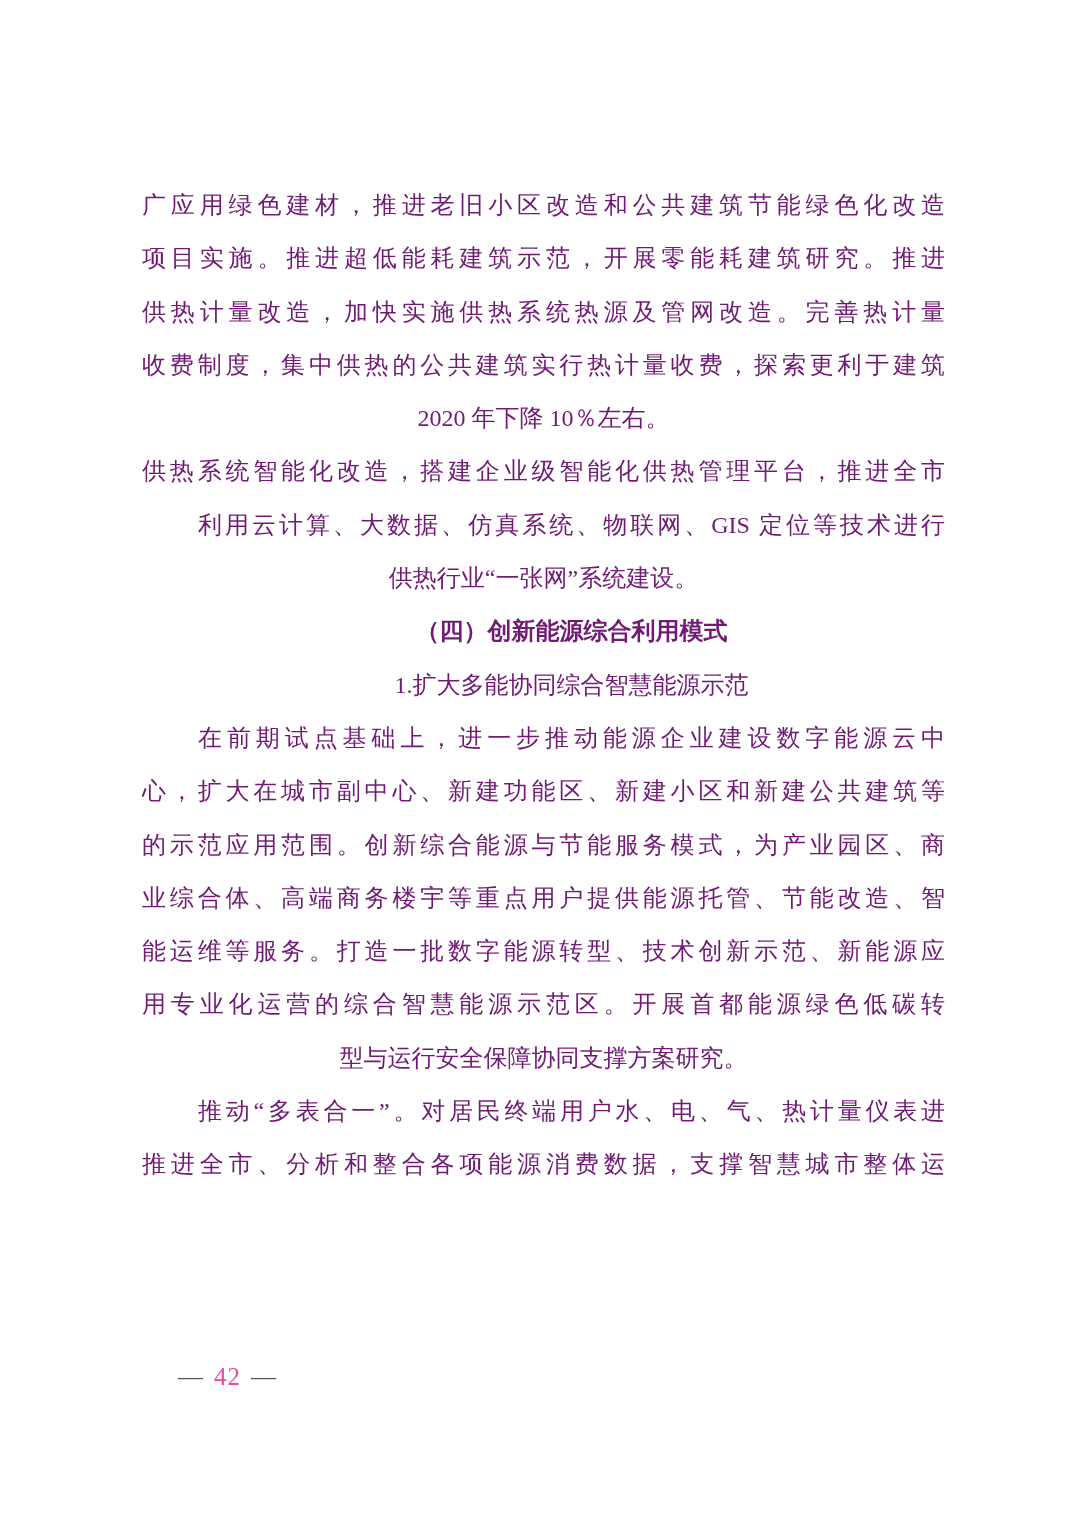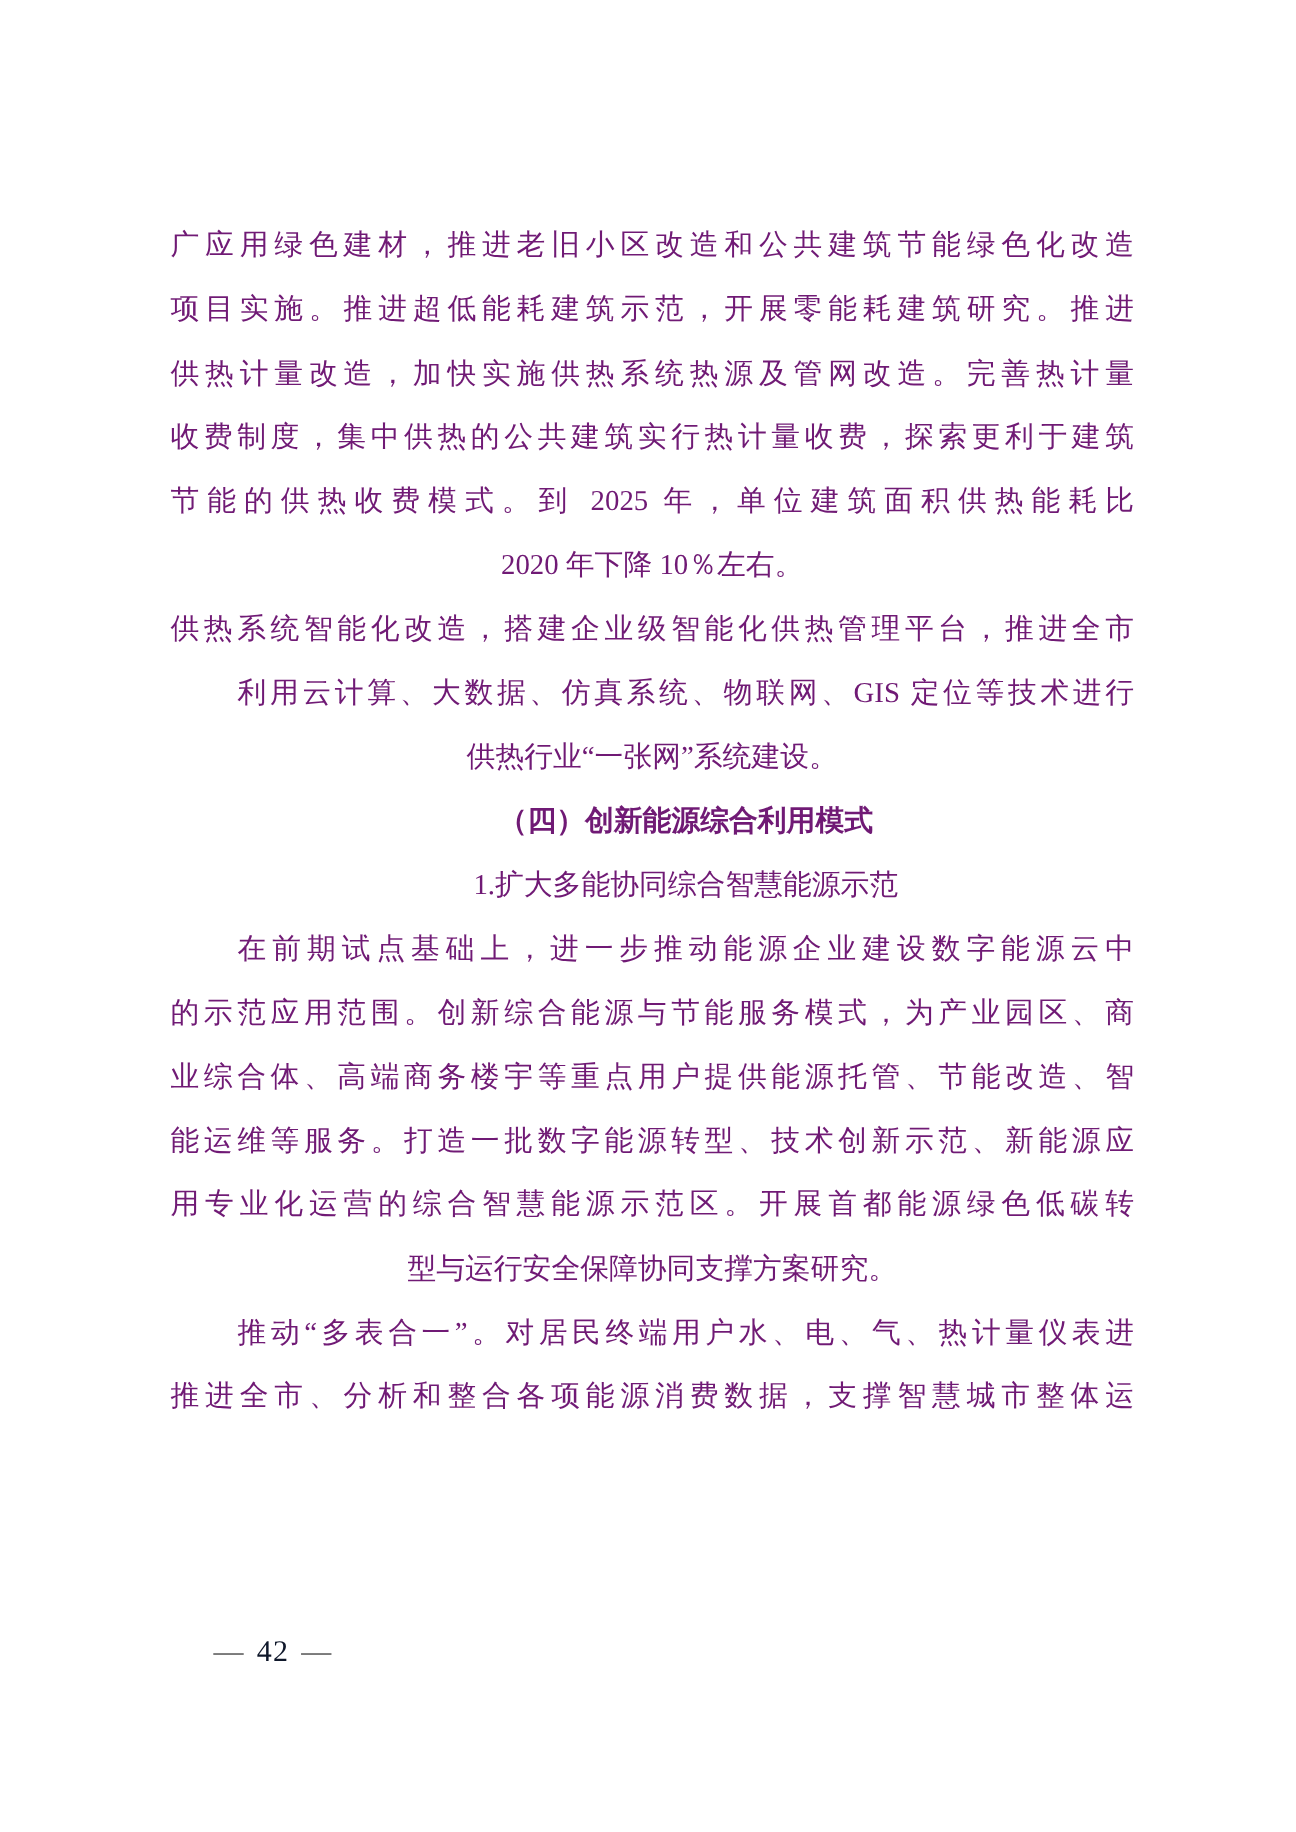--- a/index.html
+++ b/index.html
@@ -71,7 +71,6 @@
     <div class="line j">项目实施。推进超低能耗建筑示范，开展零能耗建筑研究。推进</div>
     <div class="line j">供热计量改造，加快实施供热系统热源及管网改造。完善热计量</div>
     <div class="line j">收费制度，集中供热的公共建筑实行热计量收费，探索更利于建筑</div>
-    <div class="line j">节能的供热收费模式。到 2025 年，单位建筑面积供热能耗比</div>
     <div class="line l">2020 年下降 10％左右。</div>
     <div class="line j">供热系统智能化改造，搭建企业级智能化供热管理平台，推进全市</div>
     <div class="line j ind">利用云计算、大数据、仿真系统、物联网、GIS 定位等技术进行</div>

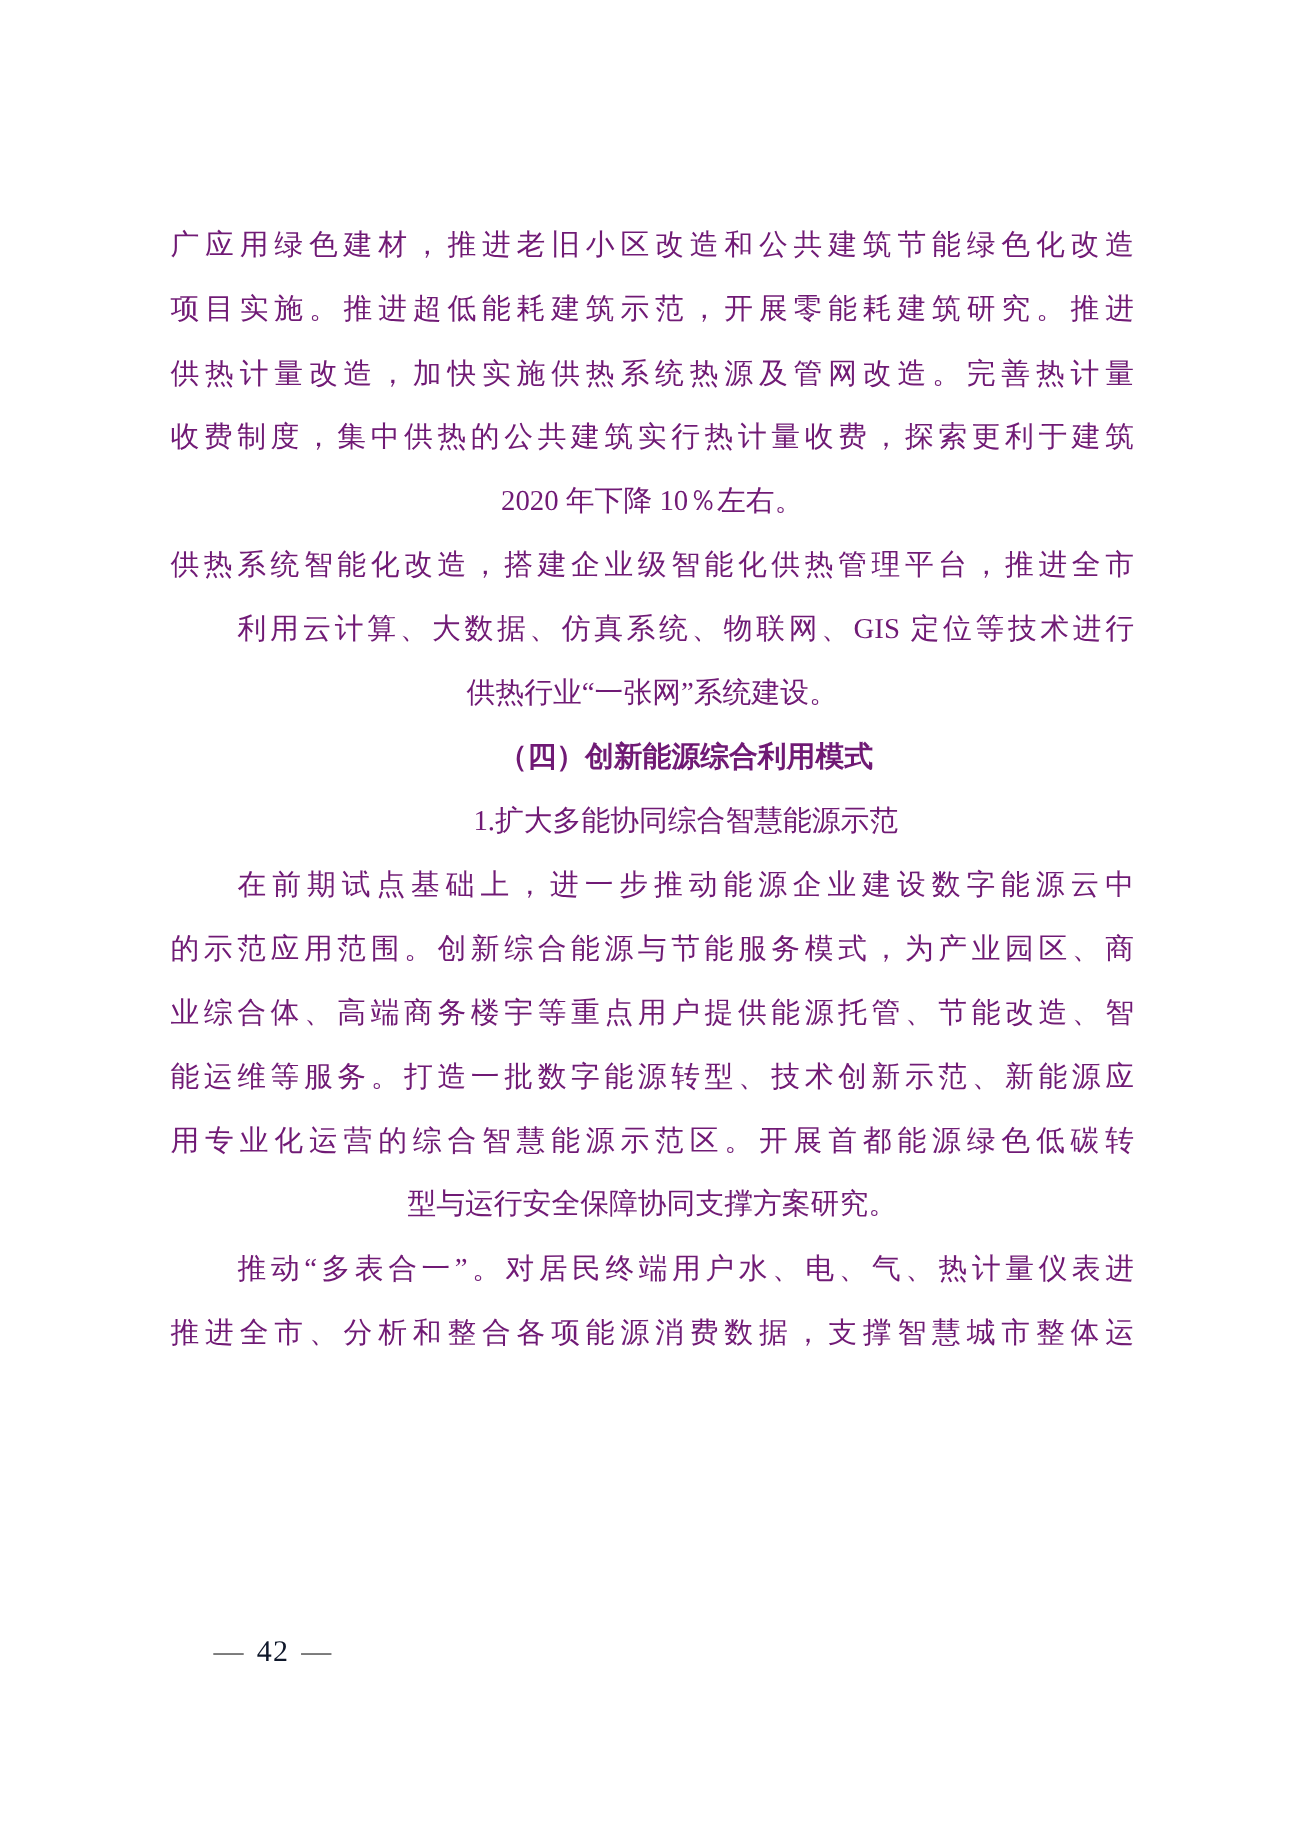--- a/index.html
+++ b/index.html
@@ -78,6 +78,7 @@
     <div class="line l ind hd">（四）创新能源综合利用模式</div>
     <div class="line l ind">1.扩大多能协同综合智慧能源示范</div>
     <div class="line j ind">在前期试点基础上，进一步推动能源企业建设数字能源云中</div>
+    <div class="line j">心，扩大在城市副中心、新建功能区、新建小区和新建公共建筑等</div>
     <div class="line j">的示范应用范围。创新综合能源与节能服务模式，为产业园区、商</div>
     <div class="line j">业综合体、高端商务楼宇等重点用户提供能源托管、节能改造、智</div>
     <div class="line j">能运维等服务。打造一批数字能源转型、技术创新示范、新能源应</div>

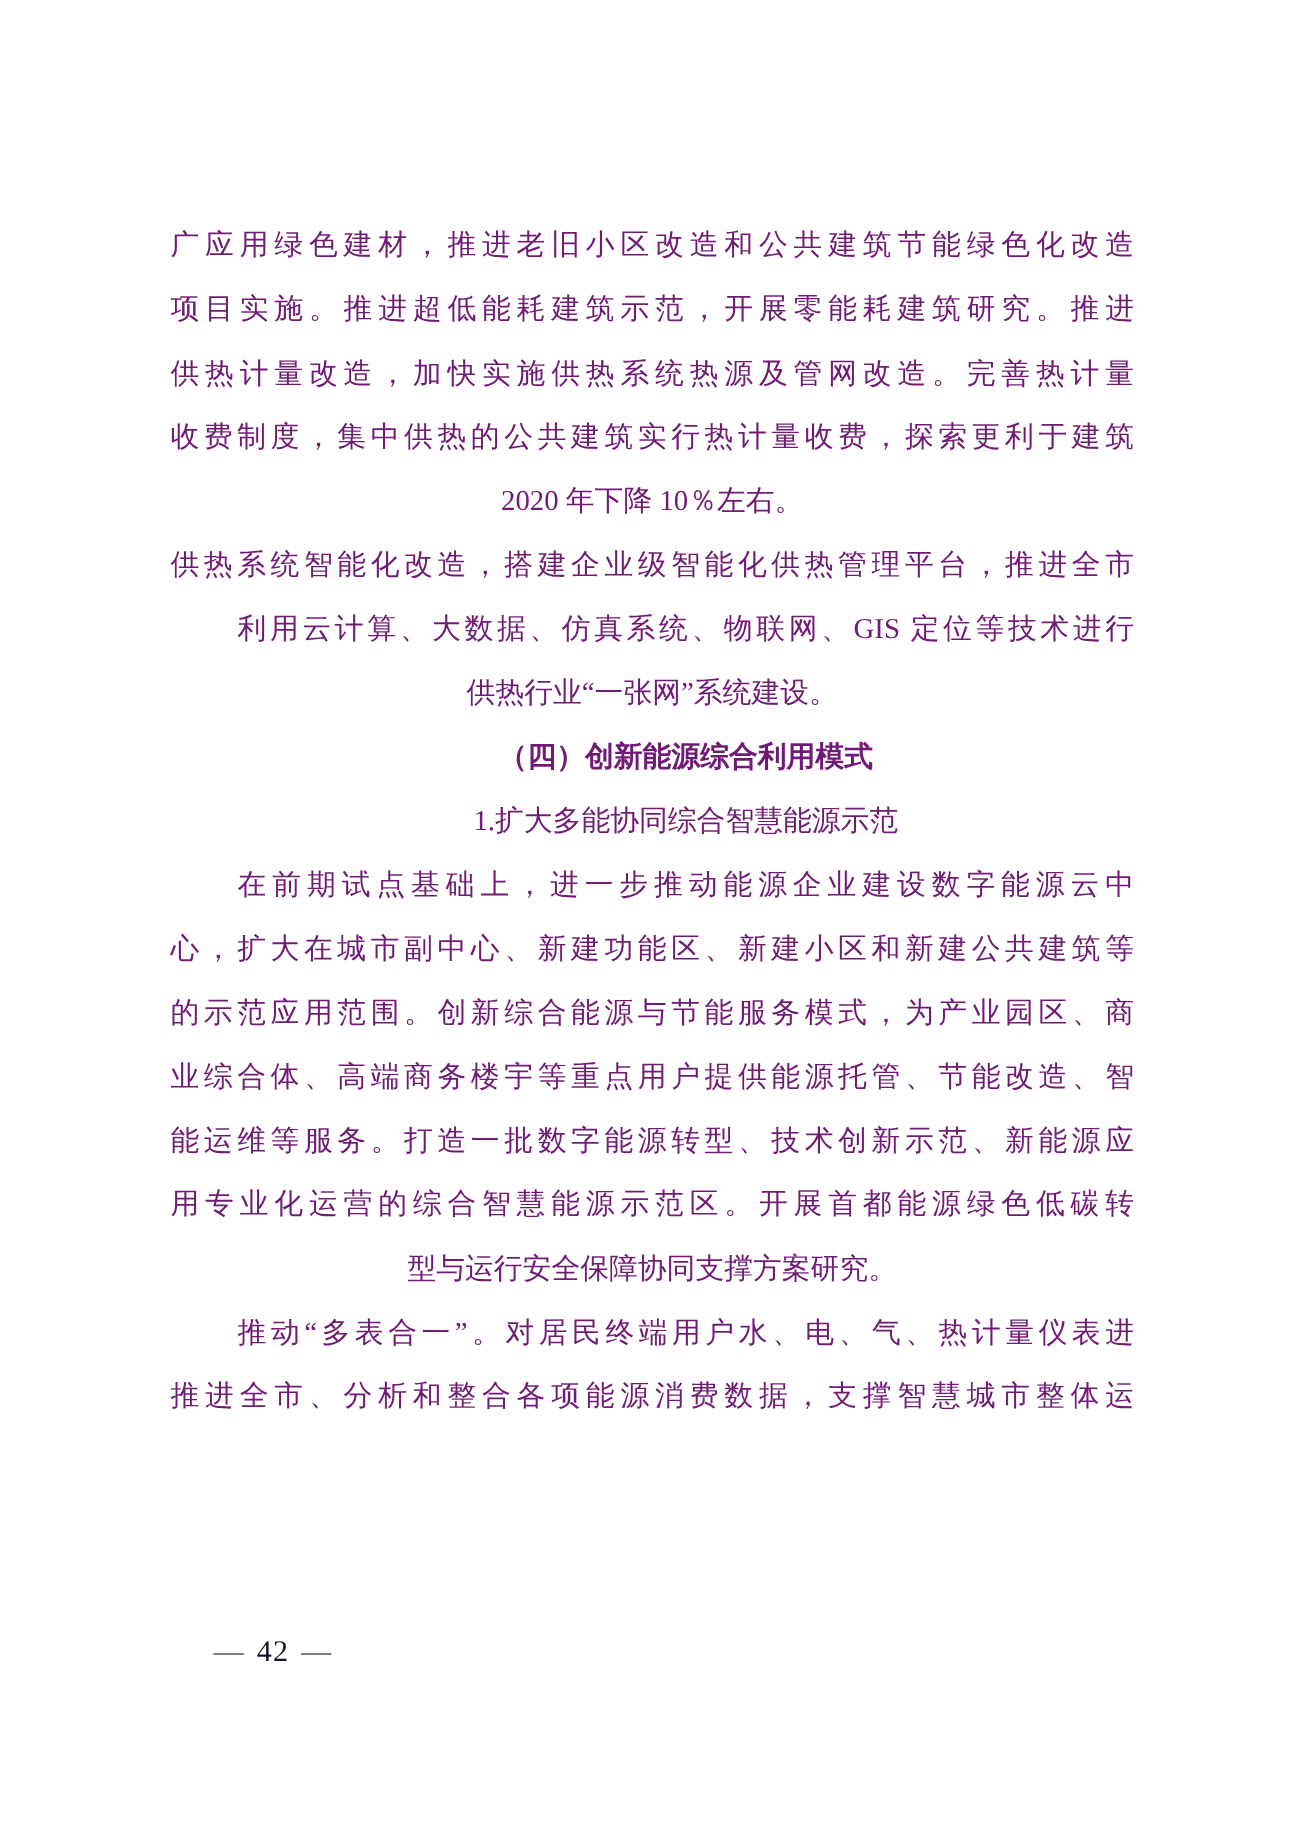--- a/index.html
+++ b/index.html
@@ -59,7 +59,7 @@
     padding: 0 10px;
   }
   .footer .num {
-    color: #0f172a;
+    color: #ec4899;
   }
 </style>
 </head>

